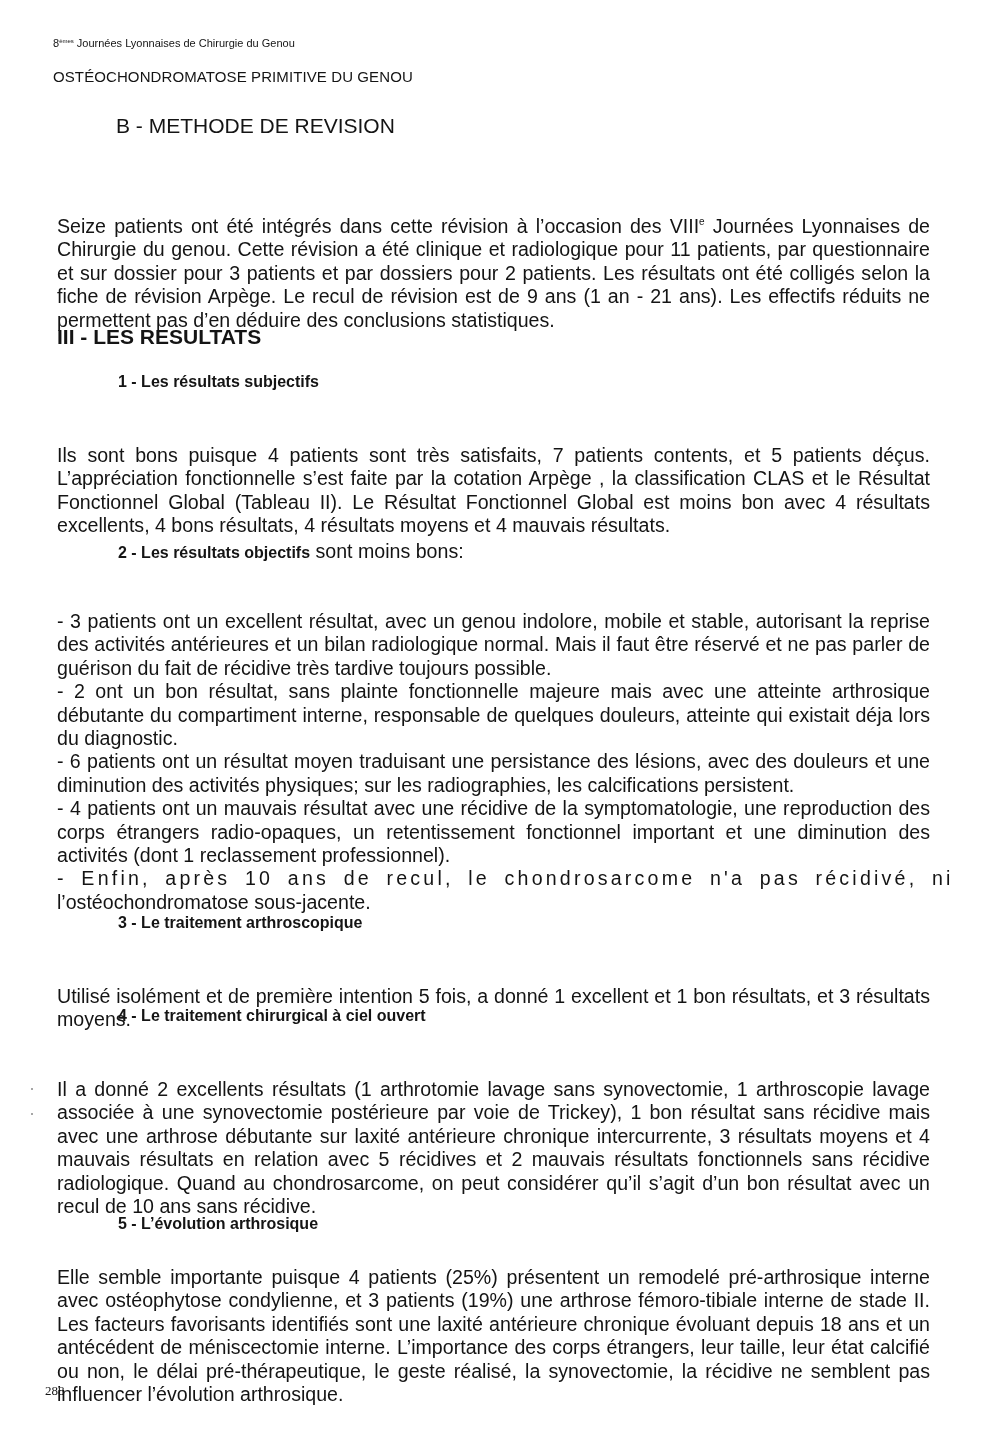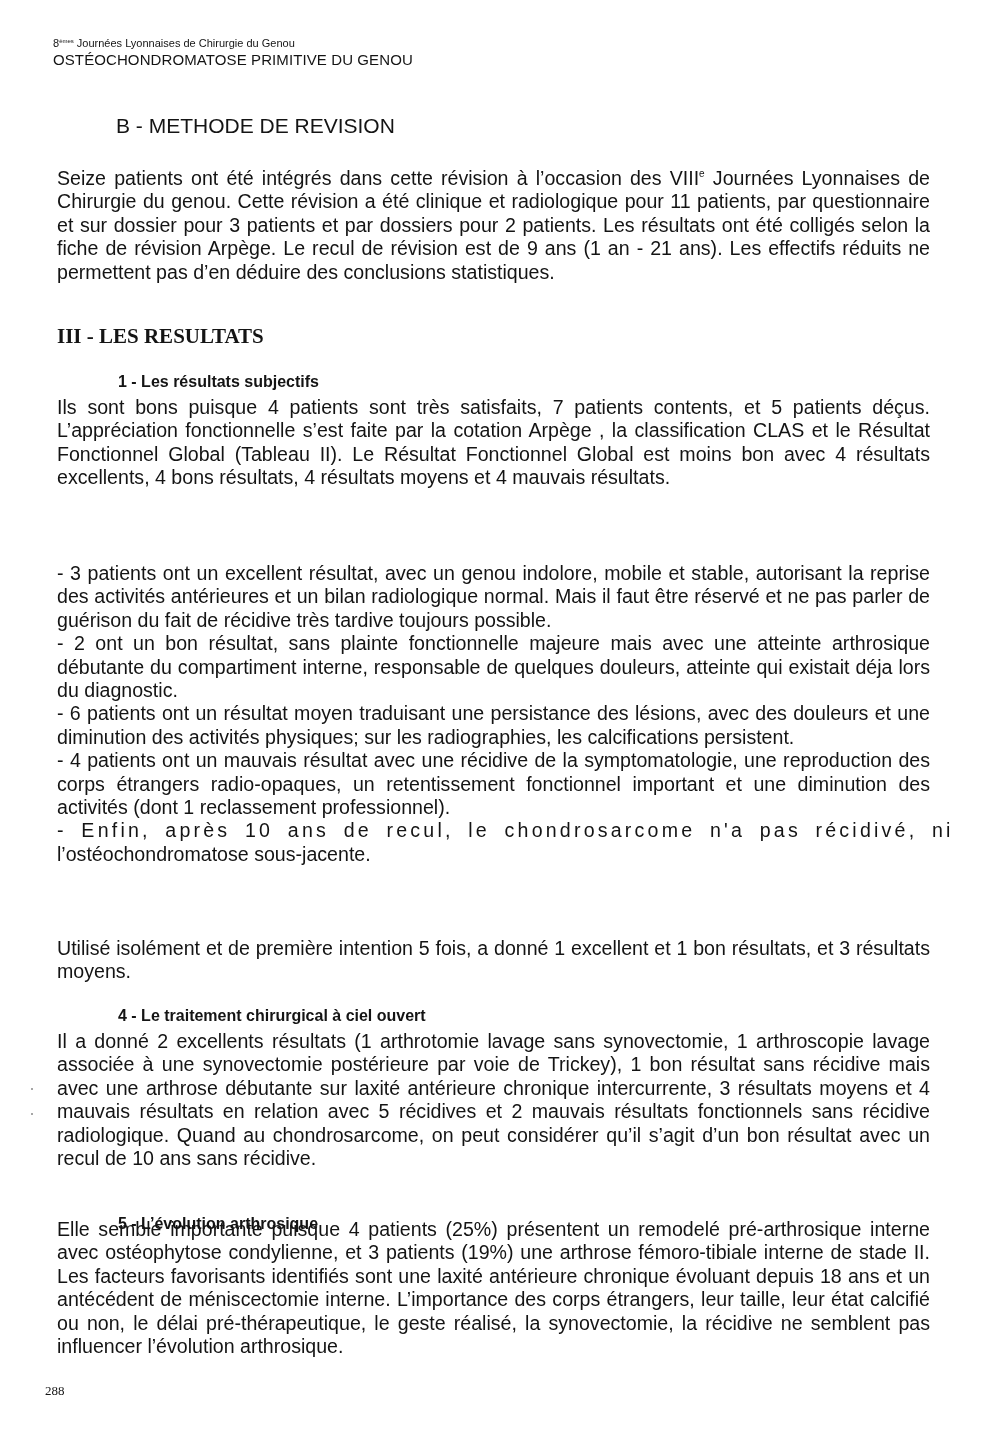--- a/index.html
+++ b/index.html
@@ -8,7 +8,7 @@
   .running-head { position: absolute; left: 53px; top: 38px; line-height: 1; }
   .running-head .conf { font-size: 11px; display: block; }
   .running-head .conf sup { font-size: 6px; vertical-align: 4px; }
-  .running-head .title { font-size: 15px; display: block; margin-top: 3px; letter-spacing: 0.1px; text-align: center; }
+  .running-head .title { font-size: 15px; display: block; margin-top: 20px; letter-spacing: 0.1px; text-align: center; }
   .block { position: absolute; left: 57px; width: 873px; font-size: 19.6px; line-height: 23.4px; text-align: justify; }
   .h-sub { position: absolute; font-size: 21px; line-height: 1; }
   .h-main { position: absolute; left: 57px; font-size: 21px; font-weight: bold; line-height: 1; }

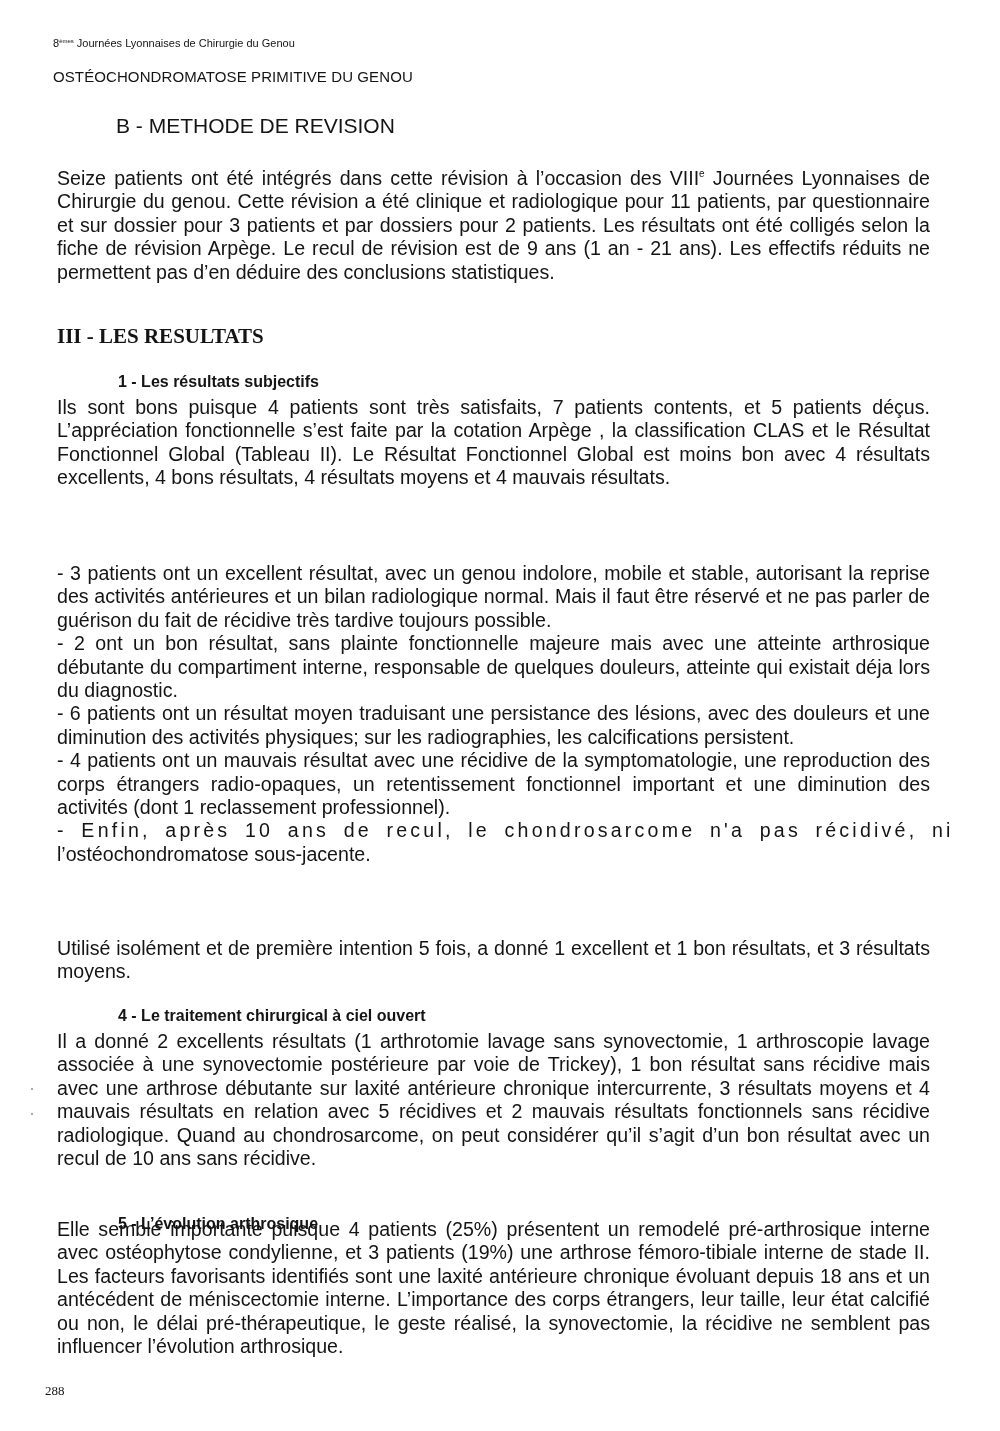--- a/index.html
+++ b/index.html
@@ -9,7 +9,7 @@
   .running-head .conf { font-size: 11px; display: block; }
   .running-head .conf sup { font-size: 6px; vertical-align: 4px; }
   .running-head .title { font-size: 15px; display: block; margin-top: 20px; letter-spacing: 0.1px; text-align: center; }
-  .block { position: absolute; left: 57px; width: 873px; font-size: 19.6px; line-height: 23.4px; text-align: justify; }
+  .block { position: absolute; left: 57px; width: 873px; font-size: 19.6px; line-height: 23.4px; text-align: justify; margin-top: 48px; }
   .h-sub { position: absolute; font-size: 21px; line-height: 1; }
   .h-main { position: absolute; left: 57px; font-size: 21px; font-weight: bold; line-height: 1; }
   .h-num { font-weight: bold; font-size: 16px; }

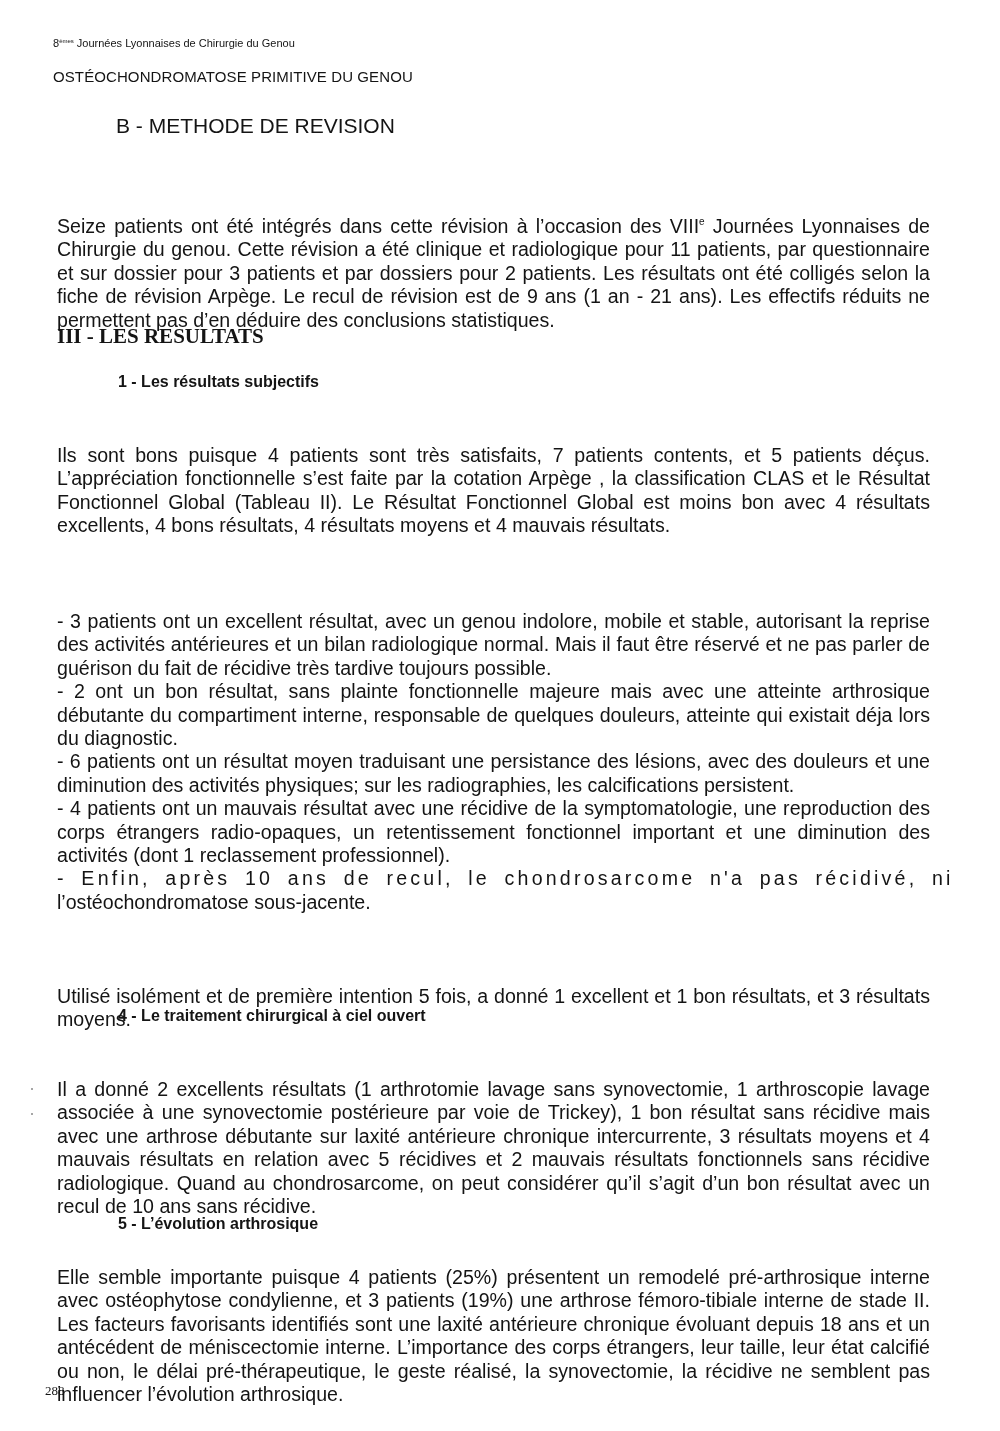--- a/index.html
+++ b/index.html
@@ -33,7 +33,7 @@
     <p><span>Seize patients ont été intégrés dans cette révision à l’occasion des VIII</span><sup style="font-size:10px; vertical-align:8px;">e</sup><span> Journées Lyonnaises de Chirurgie du genou. Cette révision a été clinique et radiologique pour 11 patients, par questionnaire et sur dossier pour 3 patients et par dossiers pour 2 patients. Les résultats ont été colligés selon la fiche de révision Arpège. Le recul de révision est de 9 ans (1 an - 21 ans). Les effectifs réduits ne permettent pas d’en déduire des conclusions statistiques.</span></p>
   </div>
 
-  <div class="h-main" style="top:326px;font-family:Liberation Serif, serif;">III - LES RESULTATS</div>
+  <div class="h-main" style="top:326px;">III - LES RESULTATS</div>
 
   <div class="h-sub h-num" style="left:118px; top:374px;">1 - Les résultats subjectifs</div>
   <div class="block" style="top:396px;">

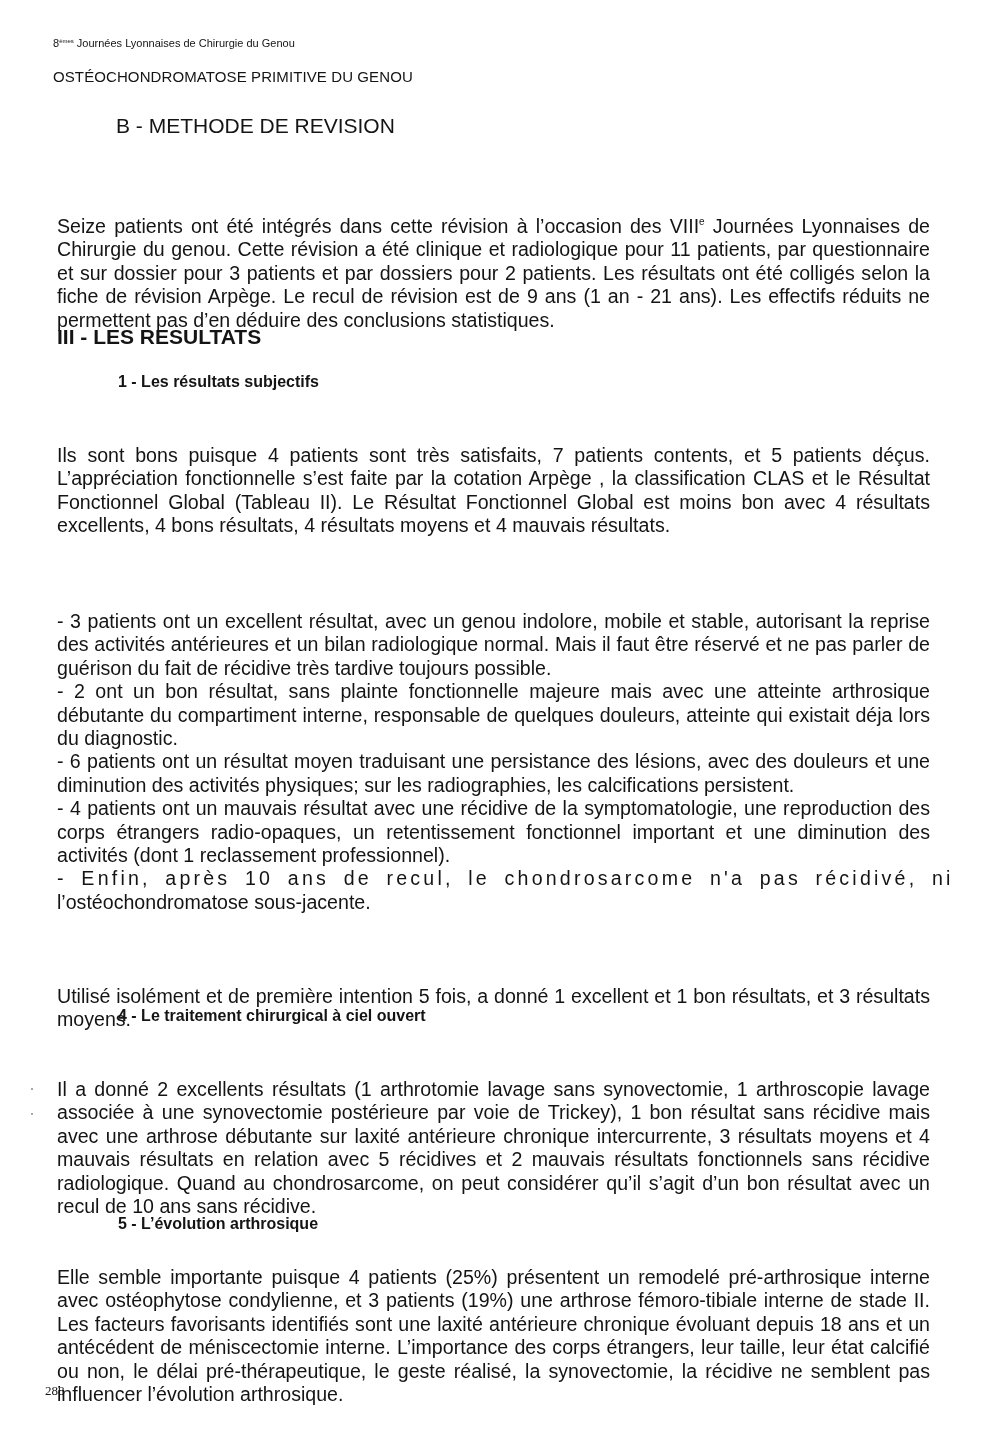--- a/index.html
+++ b/index.html
@@ -40,6 +40,9 @@
     <p>Ils sont bons puisque 4 patients sont très satisfaits, 7 patients contents, et 5 patients déçus. L’appréciation fonctionnelle s’est faite par la cotation  Arpège , la classification CLAS et le Résultat Fonctionnel Global (Tableau II). Le Résultat Fonctionnel Global est moins bon avec 4 résultats excellents, 4 bons résultats, 4 résultats moyens et 4 mauvais résultats.</p>
   </div>
 
+  <div class="h-sub" style="left:118px; top:540px;">
+    <span class="h-num">2 - Les résultats objectifs</span><span style="font-size:19.6px;"> sont moins bons:</span>
+  </div>
   <div class="block" style="top:562px;">
     <p>- 3 patients ont un excellent résultat, avec un genou indolore, mobile et stable, autorisant la reprise des activités antérieures et un bilan radiologique normal. Mais il faut être réservé et ne pas parler de guérison du fait de récidive très tardive toujours possible.</p>
     <p>- 2 ont un bon résultat, sans plainte fonctionnelle majeure mais avec une atteinte arthrosique débutante du compartiment interne,  responsable de quelques douleurs, atteinte qui existait déja lors du diagnostic.</p>

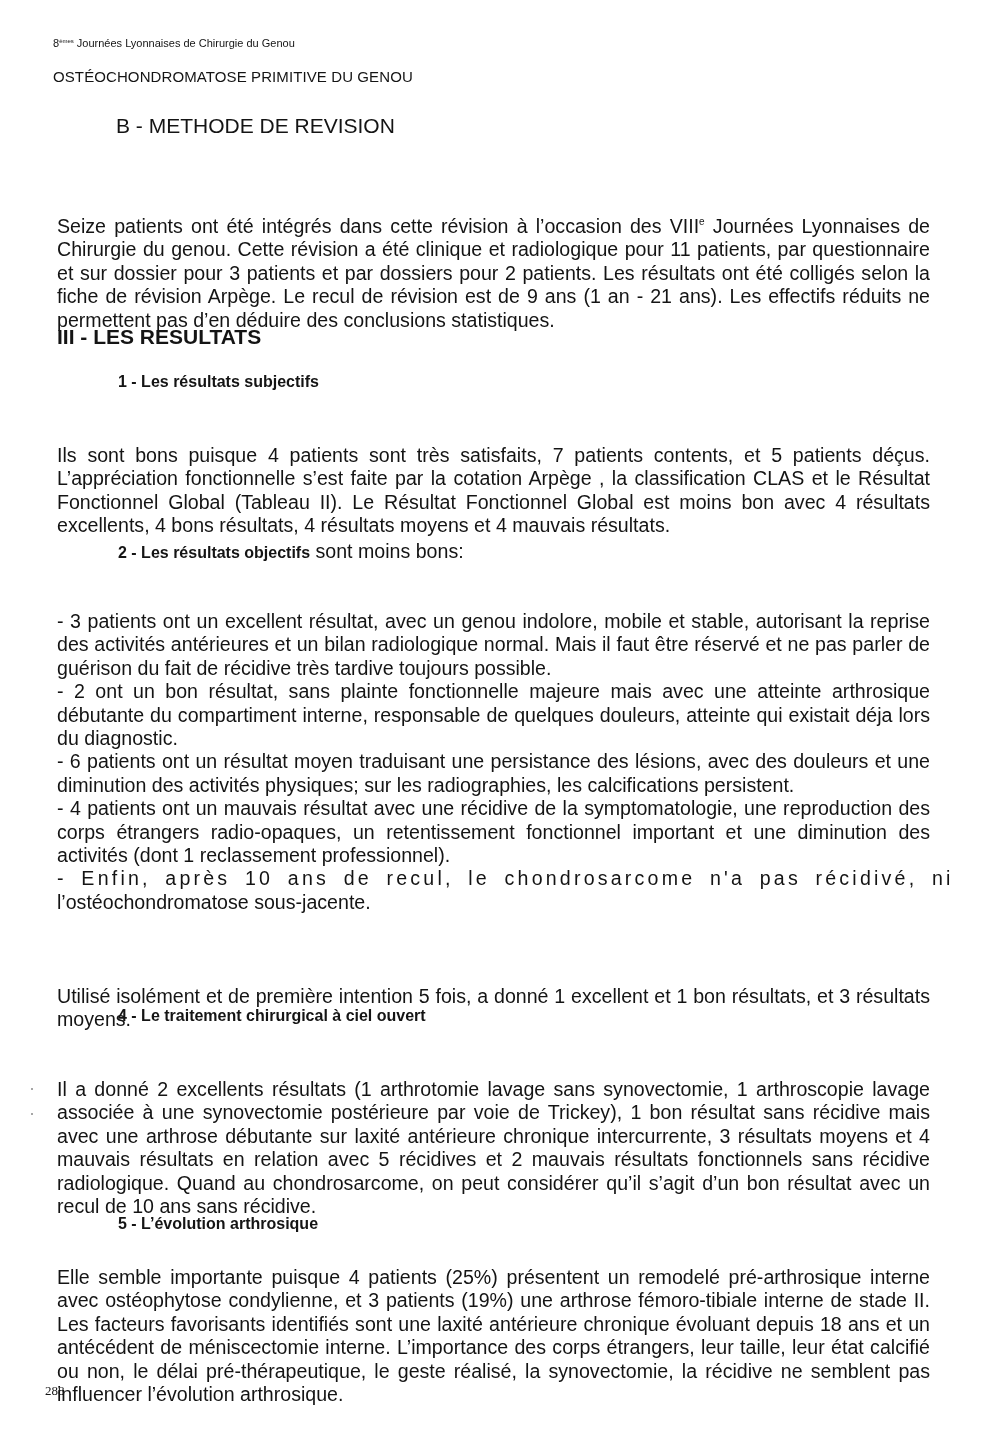--- a/index.html
+++ b/index.html
@@ -52,6 +52,7 @@
     <p>l’ostéochondromatose sous-jacente.</p>
   </div>
 
+  <div class="h-sub h-num" style="left:118px; top:915px;">3 - Le traitement arthroscopique</div>
   <div class="block" style="top:937px;">
     <p>Utilisé isolément et de première intention 5 fois, a donné 1 excellent et 1 bon résultats, et 3 résultats moyens.</p>
   </div>

